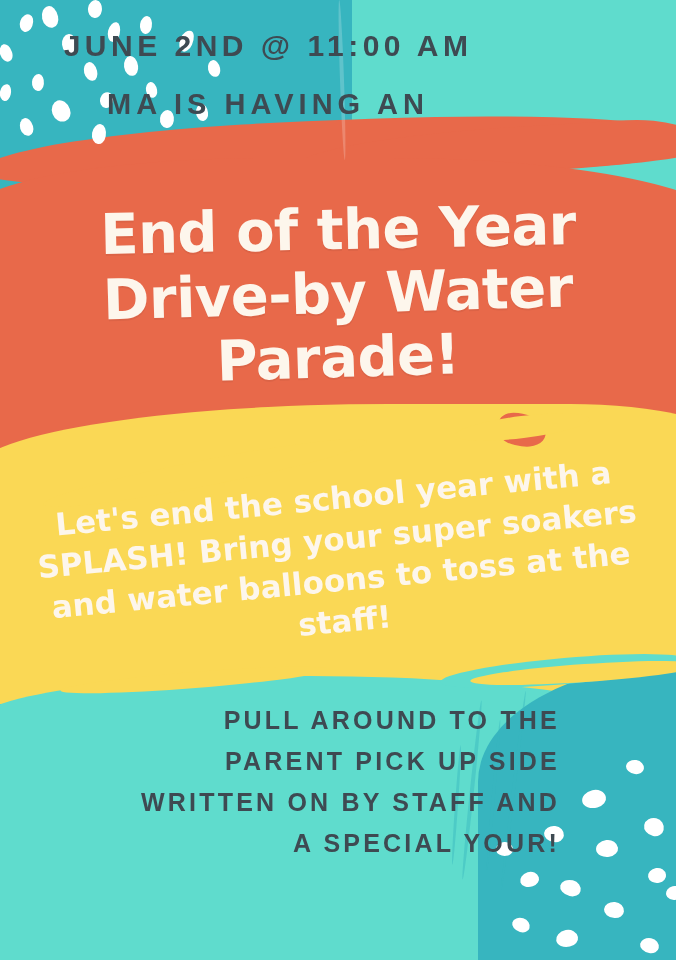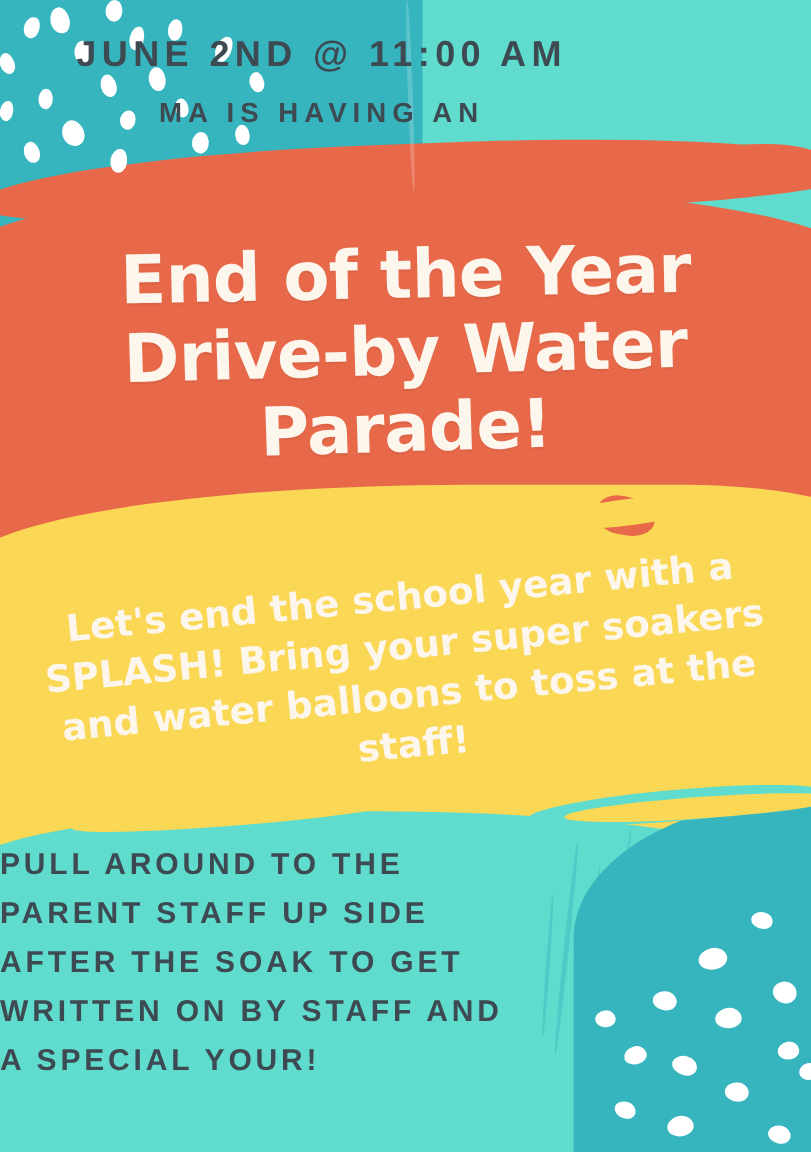--- a/index.html
+++ b/index.html
@@ -139,7 +139,7 @@
     letter-spacing: 4.5px;
     line-height: 48px;
   }
-  .top-head .l2 { font-size: 23px; letter-spacing: 5px; }
+  .top-head .l2 { font-size: 29px; letter-spacing: 5px; margin-top: 10px; }
 
   .title {
     position: absolute;

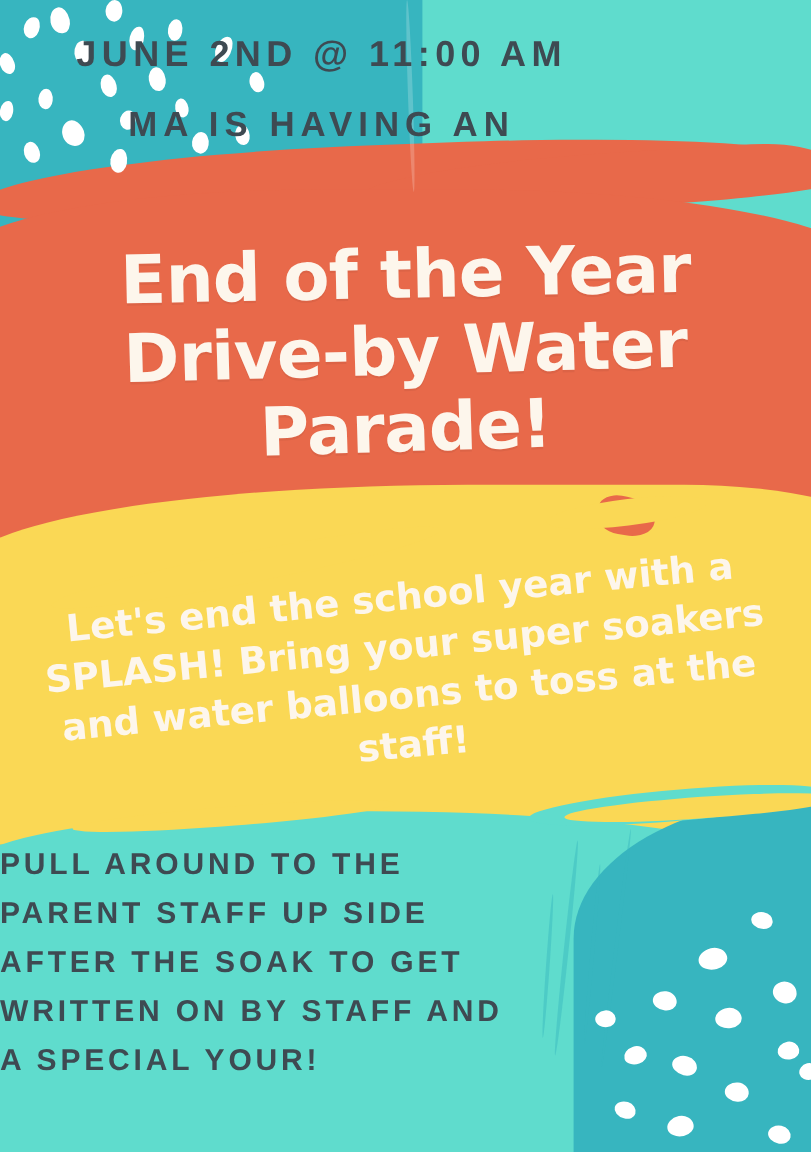--- a/index.html
+++ b/index.html
@@ -174,7 +174,7 @@
   .footer-text {
     position: absolute;
     left: 0; top: 700px; width: 560px;
-    text-align: left;
+    text-align: right;
     color: #3E4A52;
     font-family: "Liberation Sans", sans-serif;
     font-weight: bold;

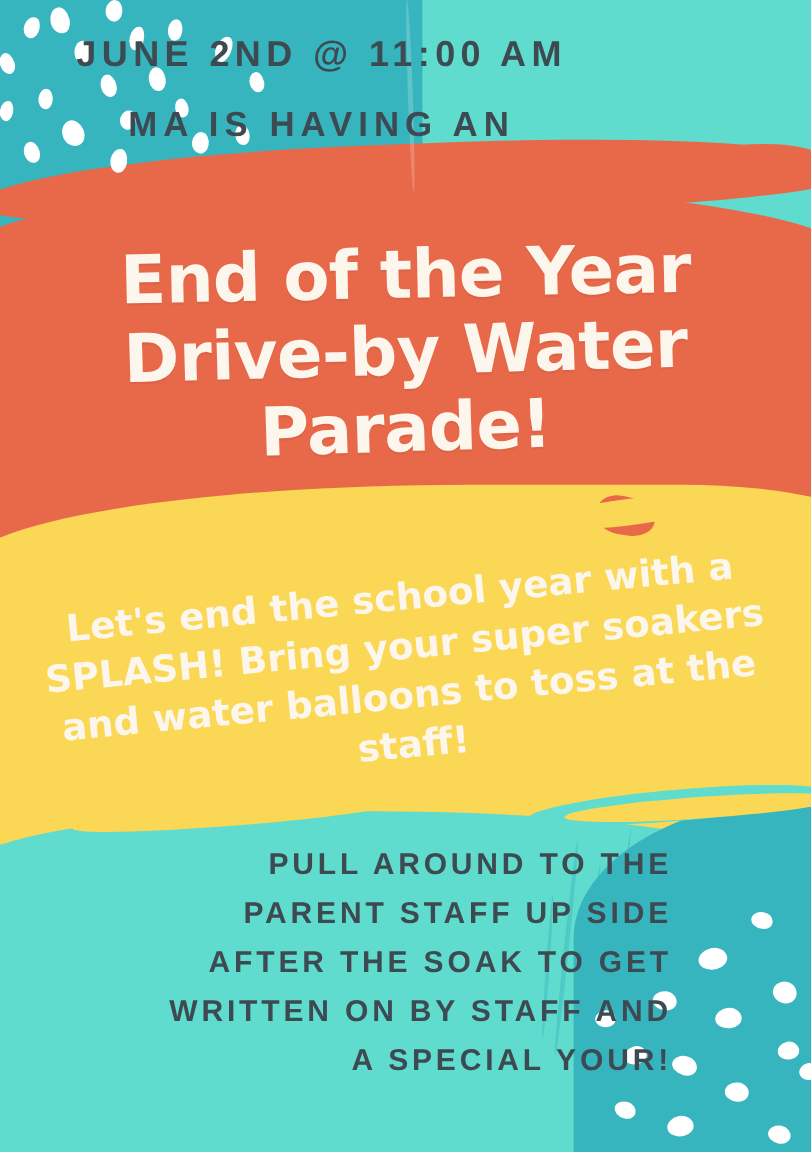--- a/index.html
+++ b/index.html
@@ -271,7 +271,7 @@
 
   <div class="footer-text">
     <span class="fl">PULL AROUND  TO THE</span>
-    <span class="fl">PARENT STAFF UP SIDE</span>
+    <span class="fl">PARENT PICK UP SIDE</span>
     <span class="fl">AFTER THE SOAK TO GET</span>
     <span class="fl">WRITTEN ON BY STAFF AND</span>
     <span class="fl">A SPECIAL YOUR!</span>

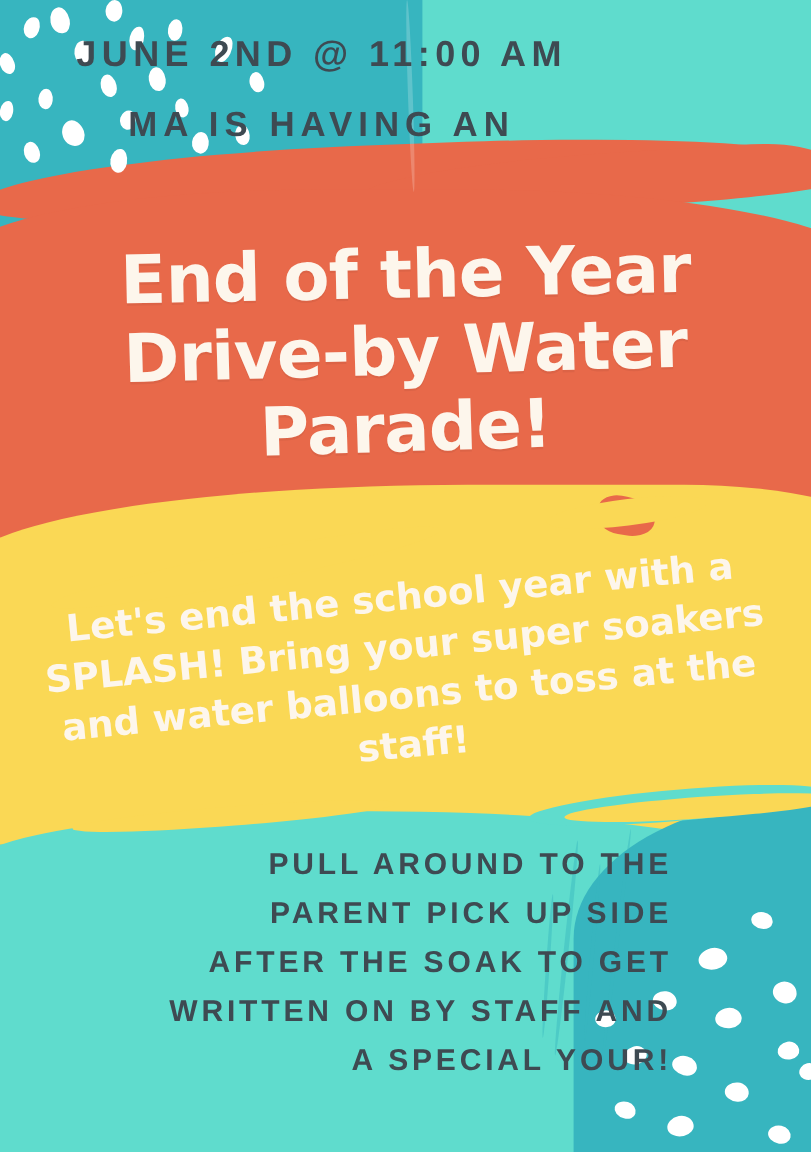--- a/index.html
+++ b/index.html
@@ -272,7 +272,6 @@
   <div class="footer-text">
     <span class="fl">PULL AROUND  TO THE</span>
     <span class="fl">PARENT PICK UP SIDE</span>
-    <span class="fl">AFTER THE SOAK TO GET</span>
     <span class="fl">WRITTEN ON BY STAFF AND</span>
     <span class="fl">A SPECIAL YOUR!</span>
   </div>

